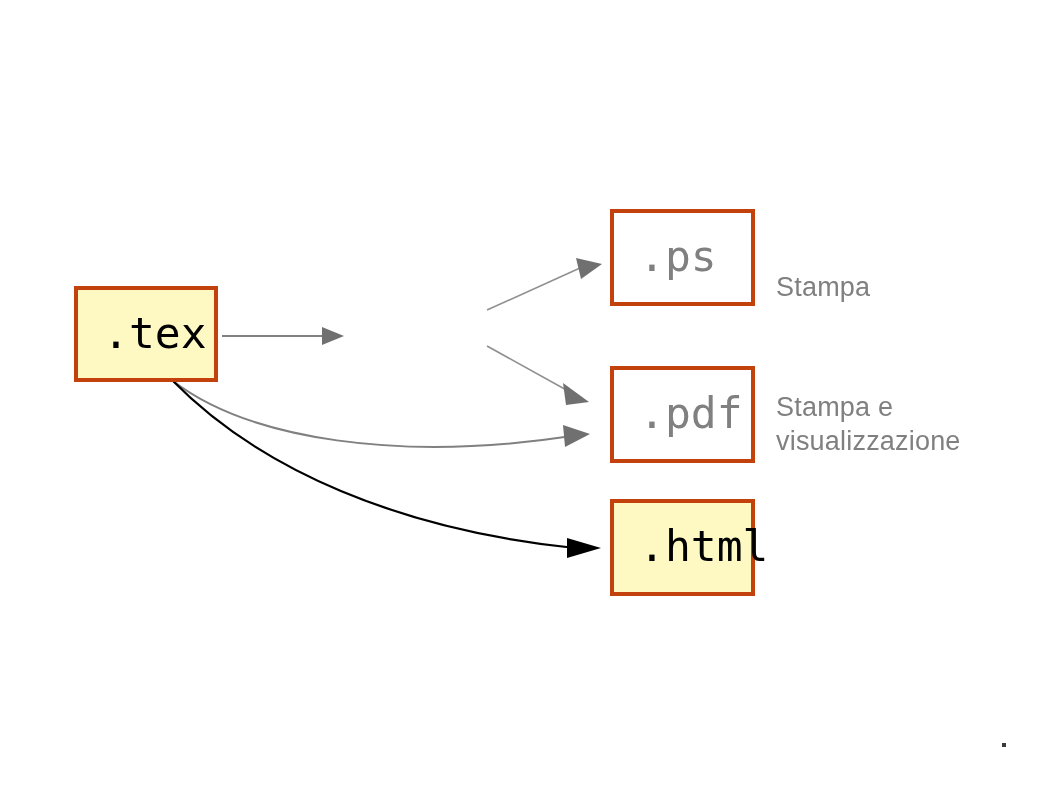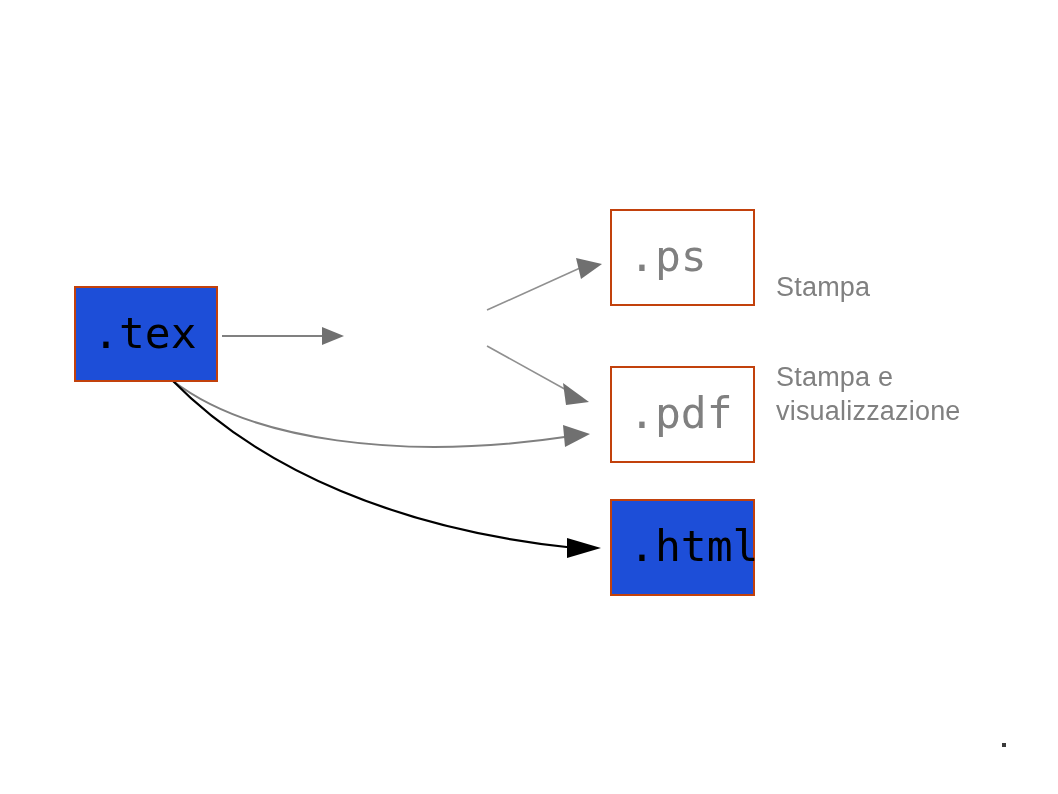--- a/index.html
+++ b/index.html
@@ -29,7 +29,7 @@
   .node {
     position: absolute;
     box-sizing: border-box;
-    border: 2px solid #c2410c;
+    border: 4px solid #c2410c;
     display: flex;
     align-items: center;
     justify-content: flex-start;
@@ -38,7 +38,7 @@
     line-height: 1;
     letter-spacing: 0px;
     white-space: nowrap;
-    padding-left: 17px;
+    padding-left: 25px;
     overflow: visible;
   }
   .node-fill-accent {

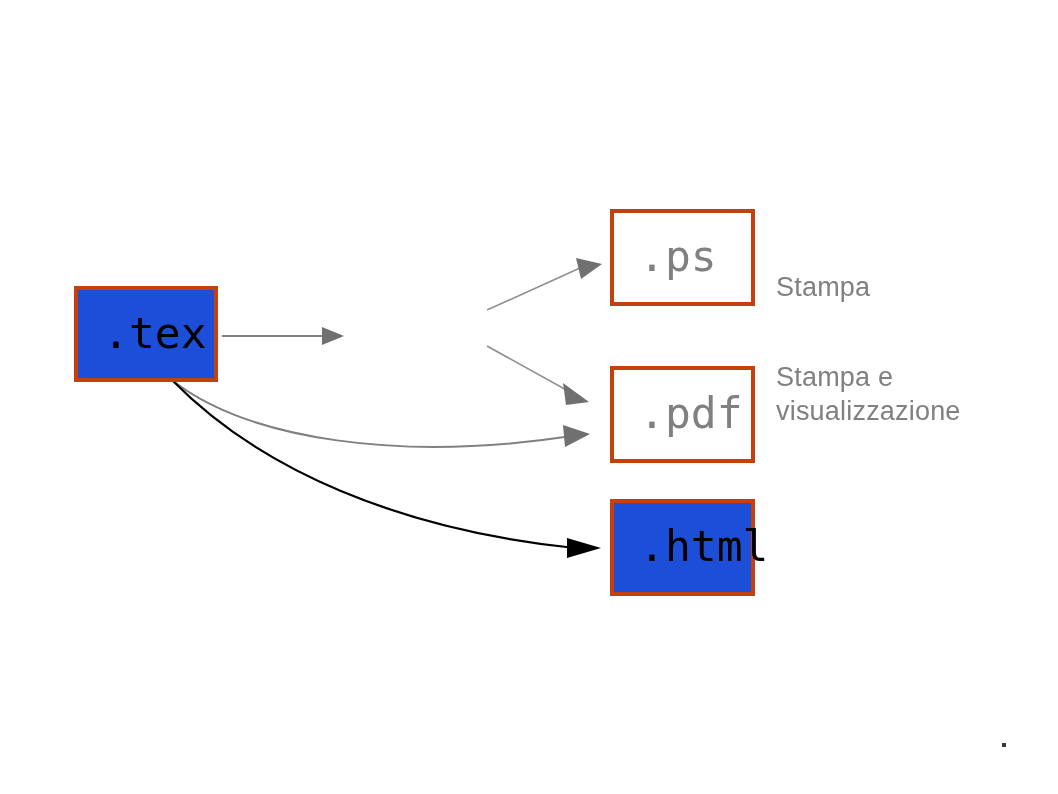--- a/index.html
+++ b/index.html
@@ -42,7 +42,7 @@
     overflow: visible;
   }
   .node-fill-accent {
-    background: #1d4ed8;
+    background: #fef9c3;
     color: #000000;
   }
   .node-fill-plain {

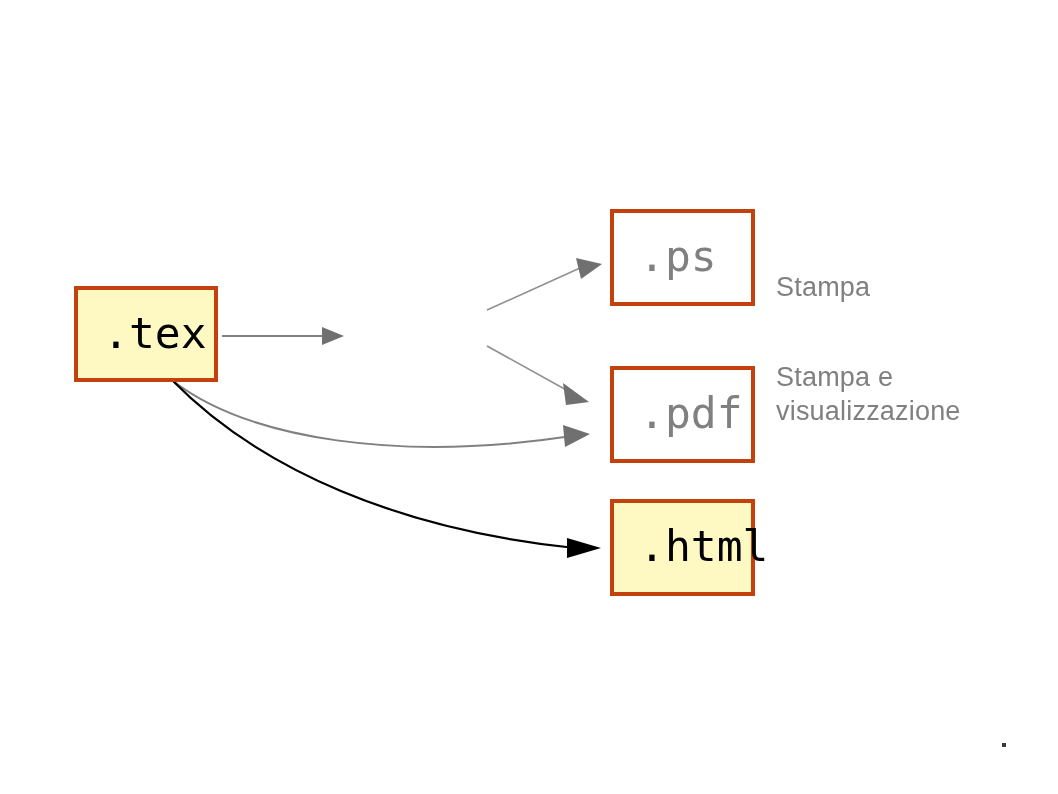--- a/index.html
+++ b/index.html
@@ -77,7 +77,7 @@
   #node-html  { left: 610px; top: 499px; width: 145px; height: 97px; }
 
   #caption-ps  { left: 776px; top: 238px; margin-top: 32px; }
-  #caption-pdf { left: 776px; top: 360px; }
+  #caption-pdf { left: 776px; top: 390px; }
 
   #corner-dot { left: 1002px; top: 743px; }
 </style>

